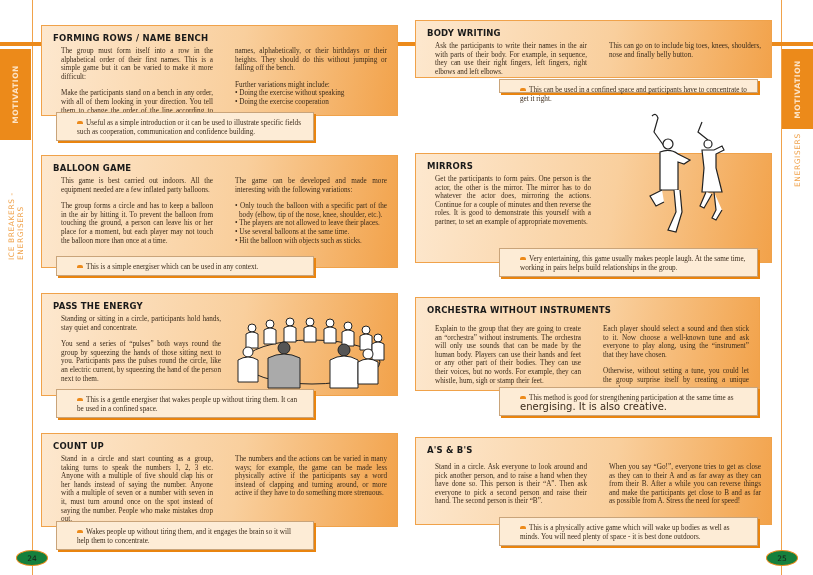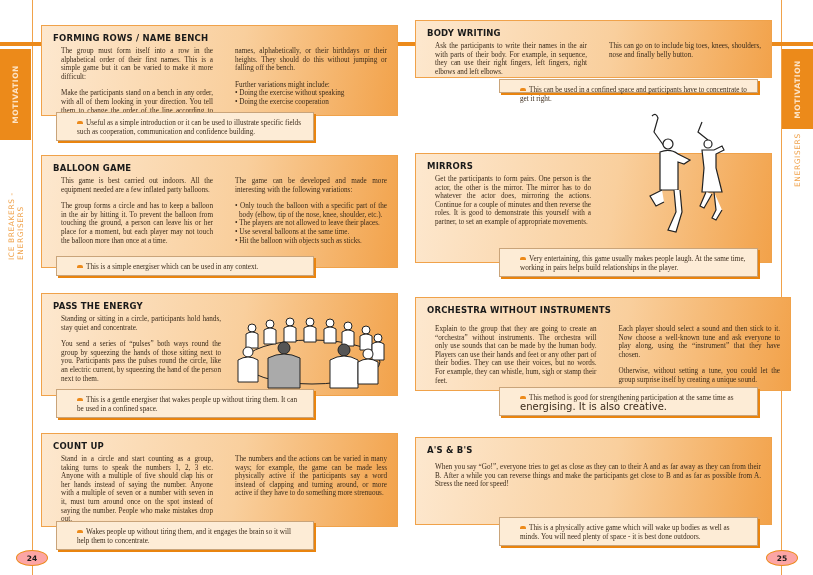--- a/index.html
+++ b/index.html
@@ -216,7 +216,7 @@
   </g>
 </svg>
 <div class="note" style="left:499px; top:248px; width:259px; height:29px;">
-  <span class="pointer"></span><span>Very entertaining, this game usually makes people laugh. At the same time, working in pairs helps build relationships in the player.</span>
+  <span class="pointer"></span><span>Very entertaining, this game usually makes people laugh. At the same time, working in pairs helps build relationships in the group.</span>
 </div>
 
 <div class="panel" style="left:415px; top:297px; width:376px; height:94px;">

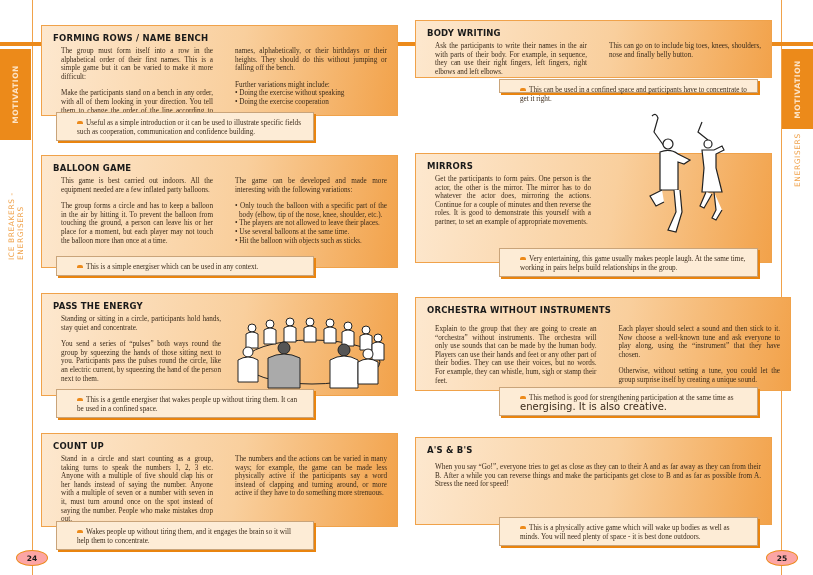--- a/index.html
+++ b/index.html
@@ -219,7 +219,7 @@
   <span class="pointer"></span><span>Very entertaining, this game usually makes people laugh. At the same time, working in pairs helps build relationships in the group.</span>
 </div>
 
-<div class="panel" style="left:415px; top:297px; width:376px; height:94px;">
+<div class="panel" style="left:415px; top:297px; width:345px; height:94px;">
   <h2>ORCHESTRA WITHOUT INSTRUMENTS</h2>
   <div class="cols" style="padding-top:10px;">
     <div class="col">

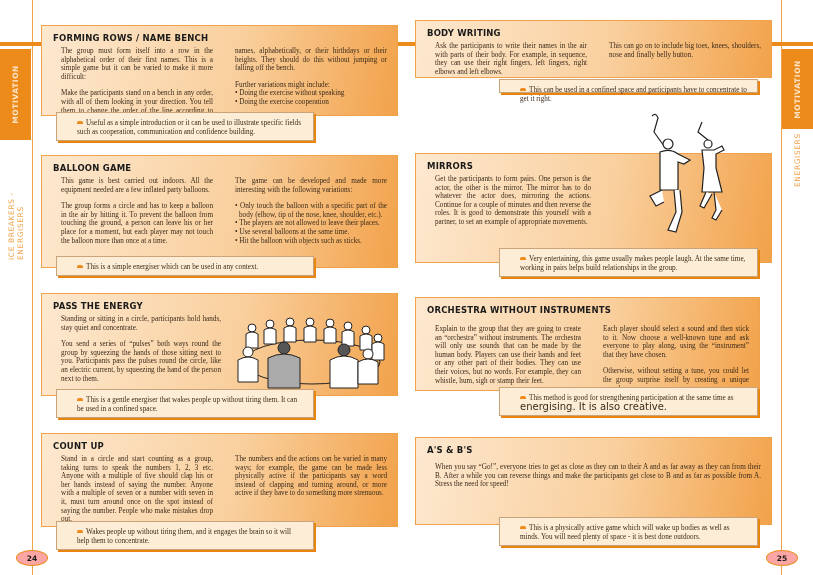--- a/index.html
+++ b/index.html
@@ -240,6 +240,9 @@
   <h2>A'S &amp; B'S</h2>
   <div class="cols" style="padding-top:8px;">
     <div class="col">
+      <p>Stand in a circle. Ask everyone to look around and pick another person, and to raise a hand when they have done so. This person is their “A”. Then ask everyone to pick a second person and raise their hand. The second person is their “B”.</p>
+    </div>
+    <div class="col">
       <p>When you say “Go!”, everyone tries to get as close as they can to their A and as far away as they can from their B. After a while you can reverse things and make the participants get close to B and as far as possible from A. Stress the need for speed!</p>
     </div>
   </div>

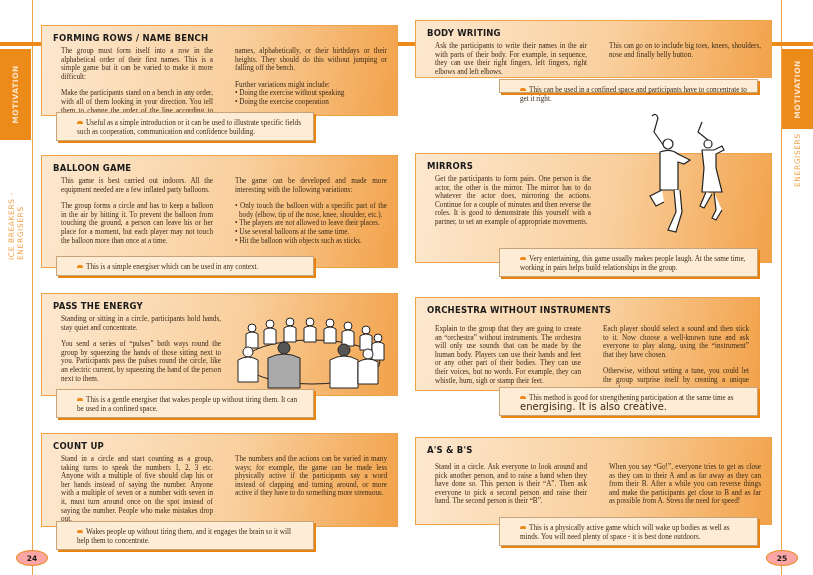--- a/index.html
+++ b/index.html
@@ -46,8 +46,8 @@
   .illus { position: absolute; }
   .page-num {
     position: absolute; width: 32px; height: 16px; border: 1.5px solid #ec8a1a; border-radius: 50%;
-    background: #fca5a5; display: flex; align-items: center; justify-content: center;
-    font-family: "DejaVu Sans", sans-serif; font-size: 7.5px; font-weight: bold; color: #1a1a1a;
+    background: #15803d; display: flex; align-items: center; justify-content: center;
+    font-family: "DejaVu Sans", sans-serif; font-size: 7.5px; font-weight: normal; color: #1a1a1a;
   }
 </style>
 </head>

